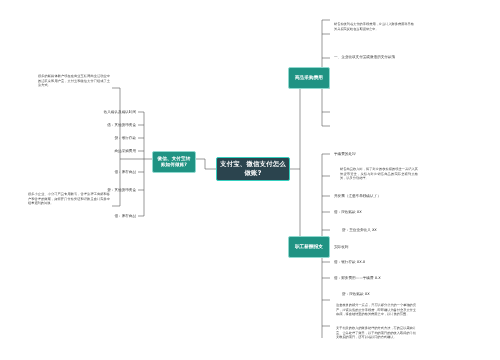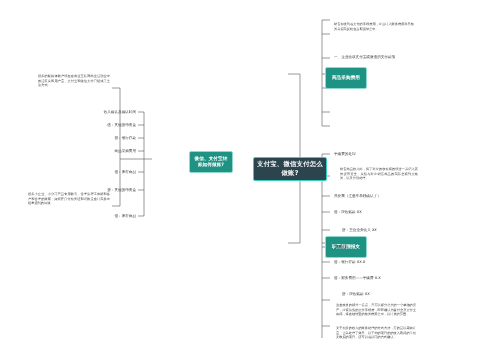--- a/index.html
+++ b/index.html
@@ -22,7 +22,6 @@
     border-radius:2px;
     display:flex;align-items:center;justify-content:center;
     padding:10px 3px;
-    margin-left:37px;
   }
   .node-root{
     background:#2b444e;

